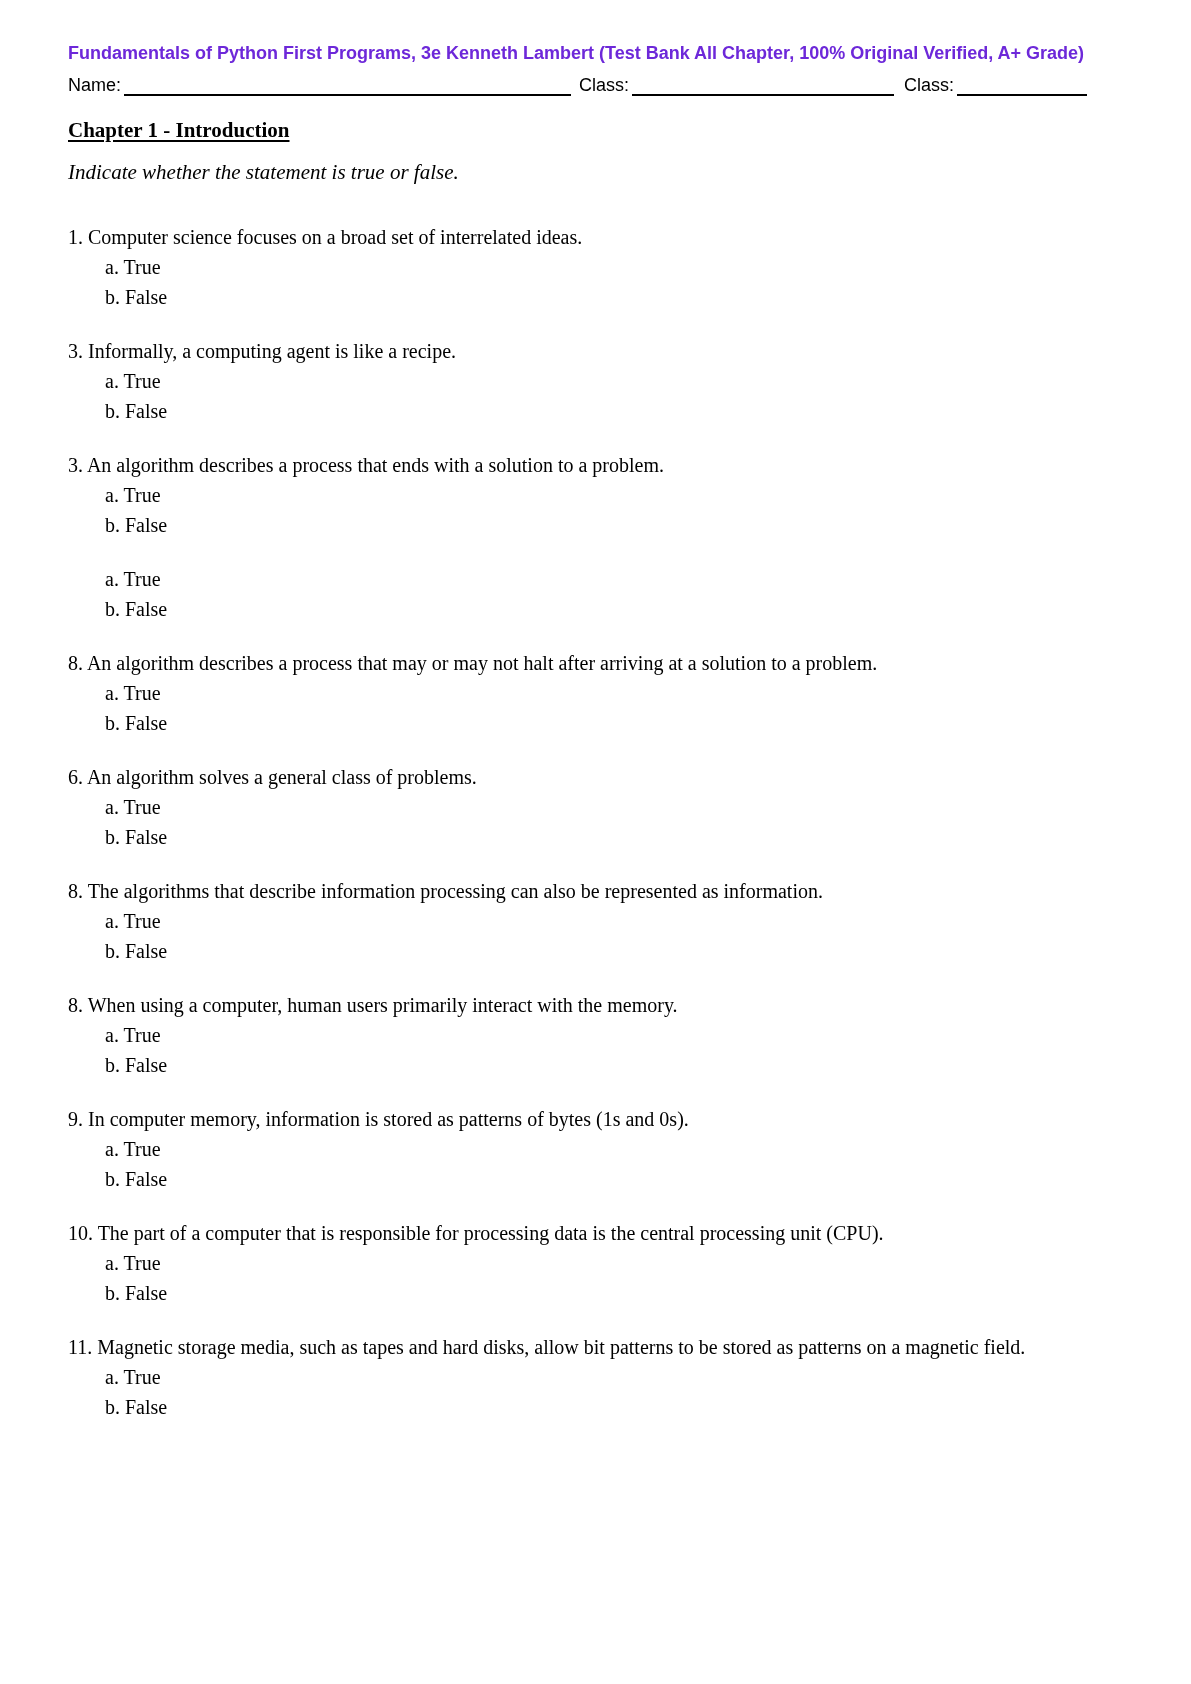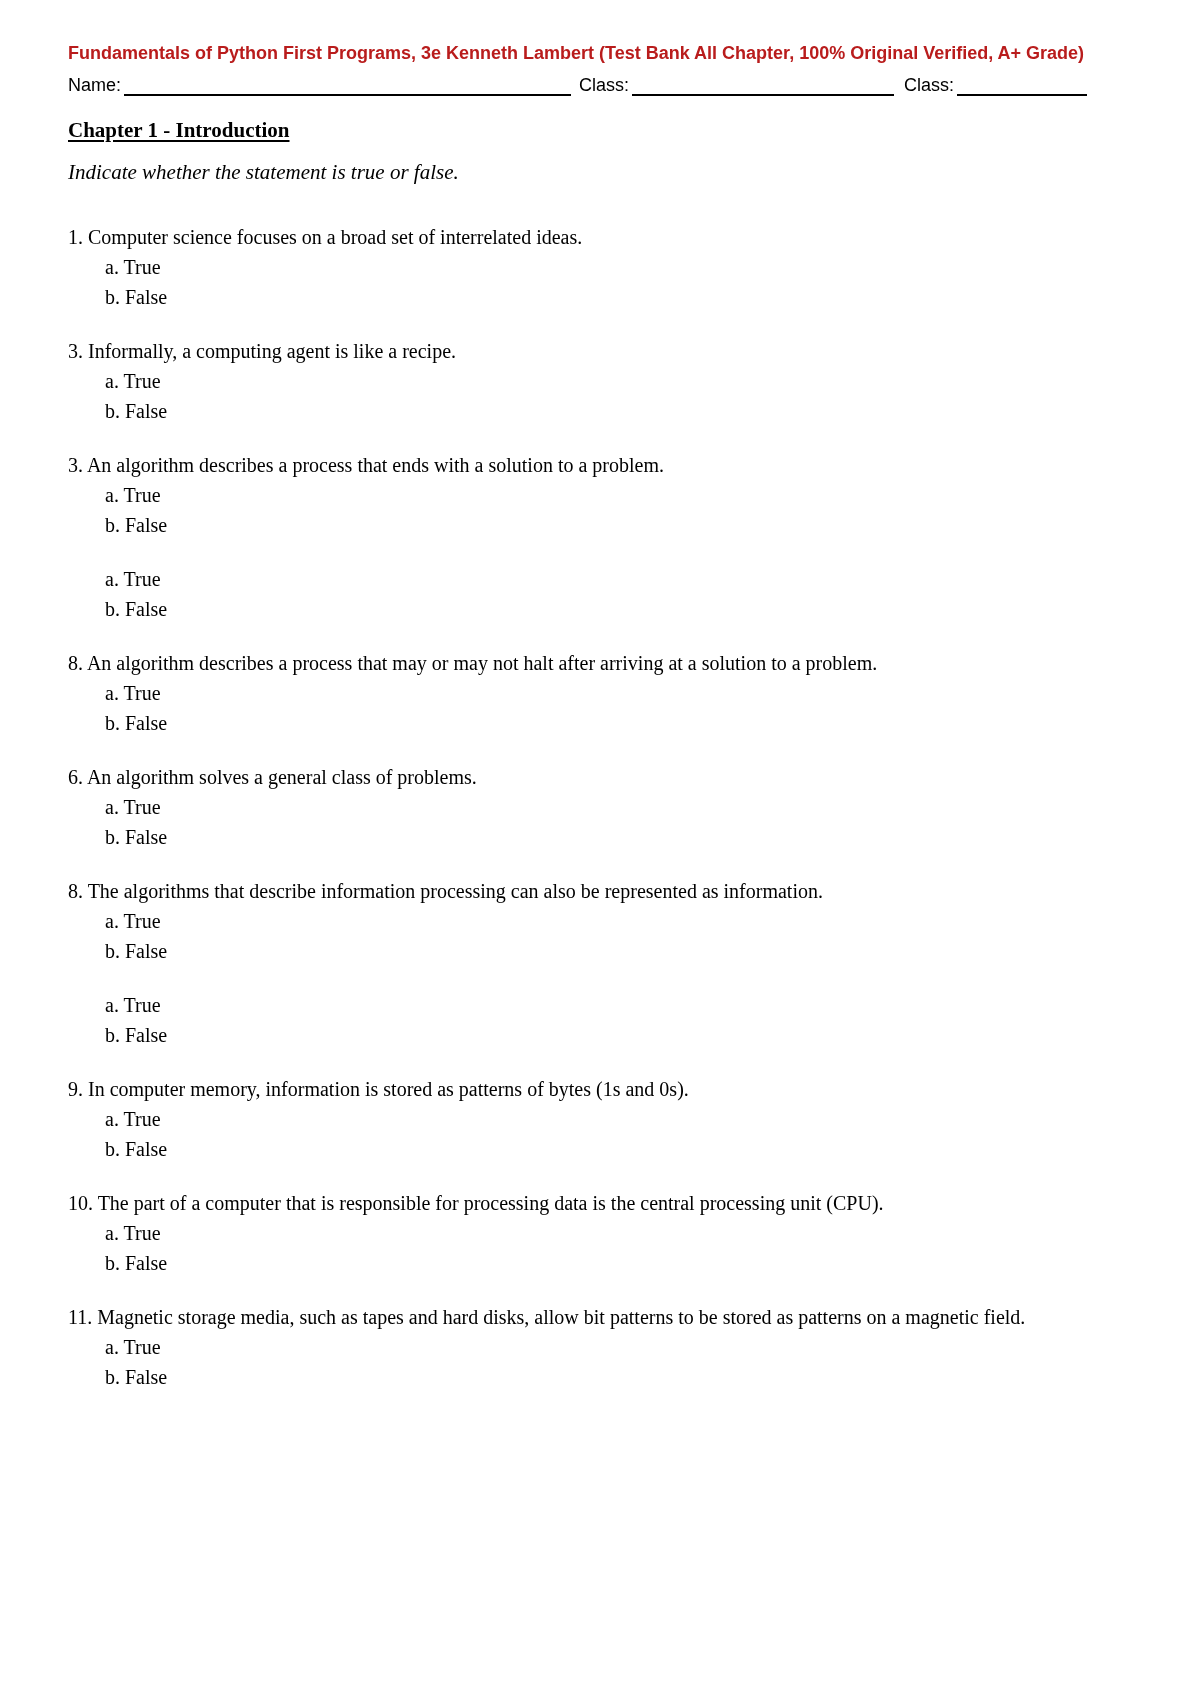--- a/index.html
+++ b/index.html
@@ -69,7 +69,7 @@
 
 <div class="page">
 
-  <div class="doc-title" style="color: #b91c1c;">Fundamentals of Python First Programs, 3e Kenneth Lambert (Test Bank All Chapter, 100% Original Verified, A+ Grade)</div>
+  <div class="doc-title" style="color: #6d28d9;">Fundamentals of Python First Programs, 3e Kenneth Lambert (Test Bank All Chapter, 100% Original Verified, A+ Grade)</div>
 
   <div class="name-row">
     <span class="label">Name:</span>

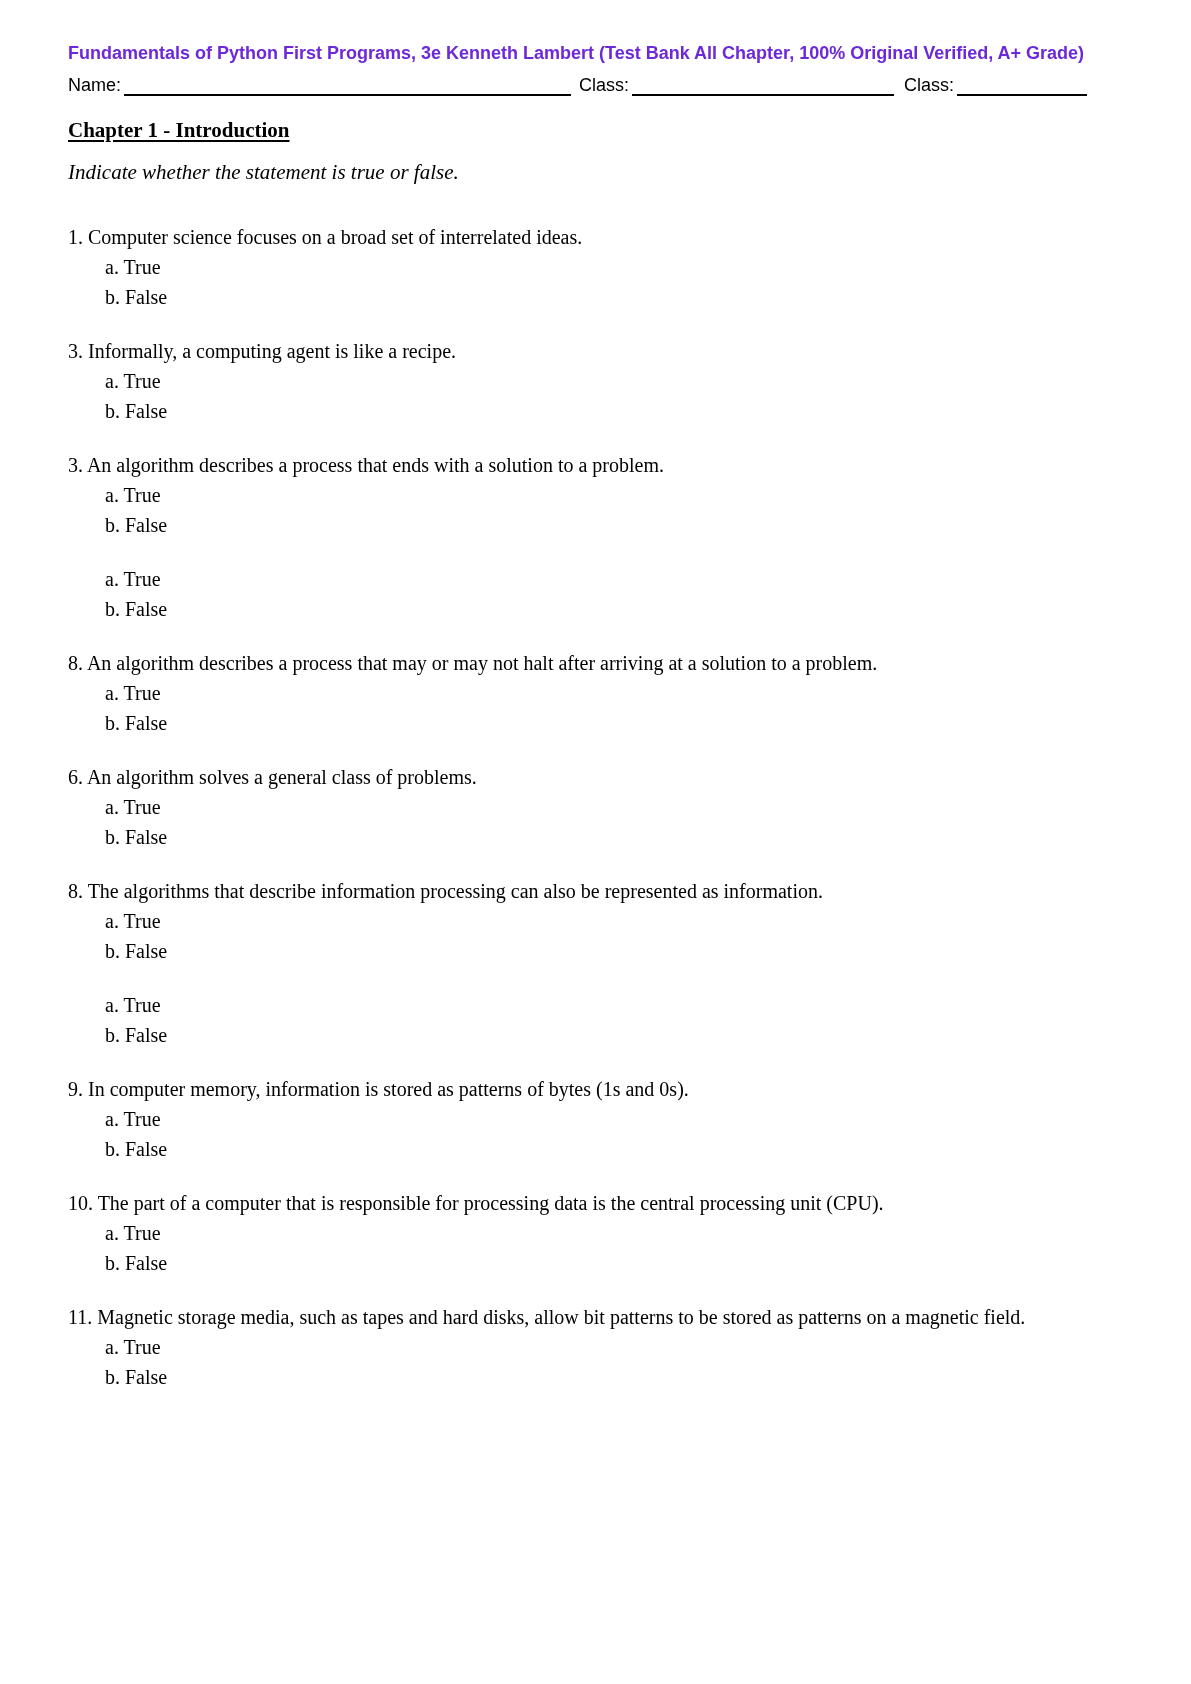--- a/index.html
+++ b/index.html
@@ -127,6 +127,7 @@
     </div>
 
     <div class="question">
+      <div class="q-line">8. When using a computer, human users primarily interact with the memory.</div>
       <div class="opt">a. True</div>
       <div class="opt">b. False</div>
     </div>

